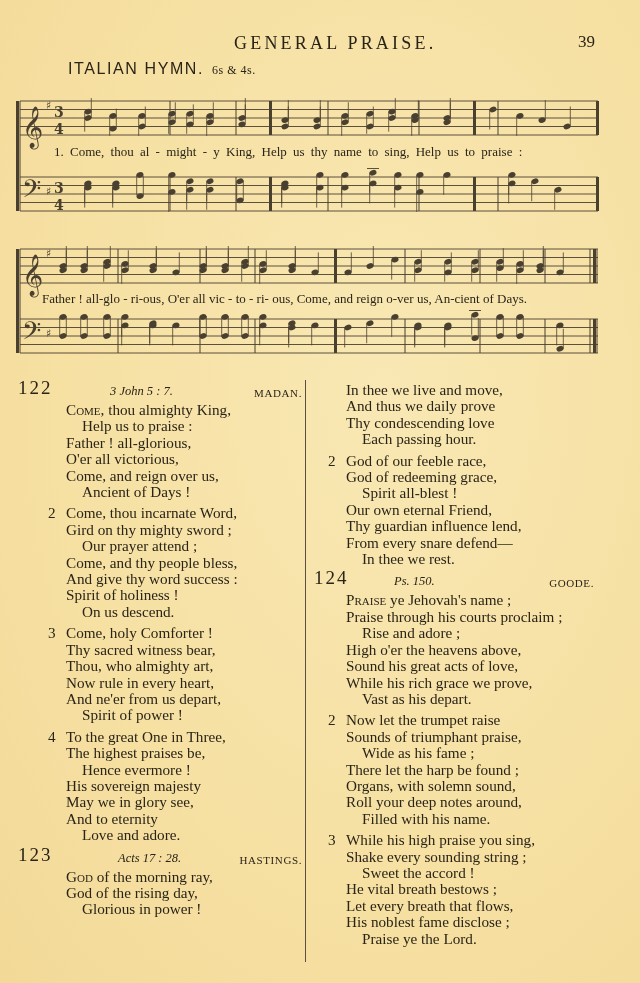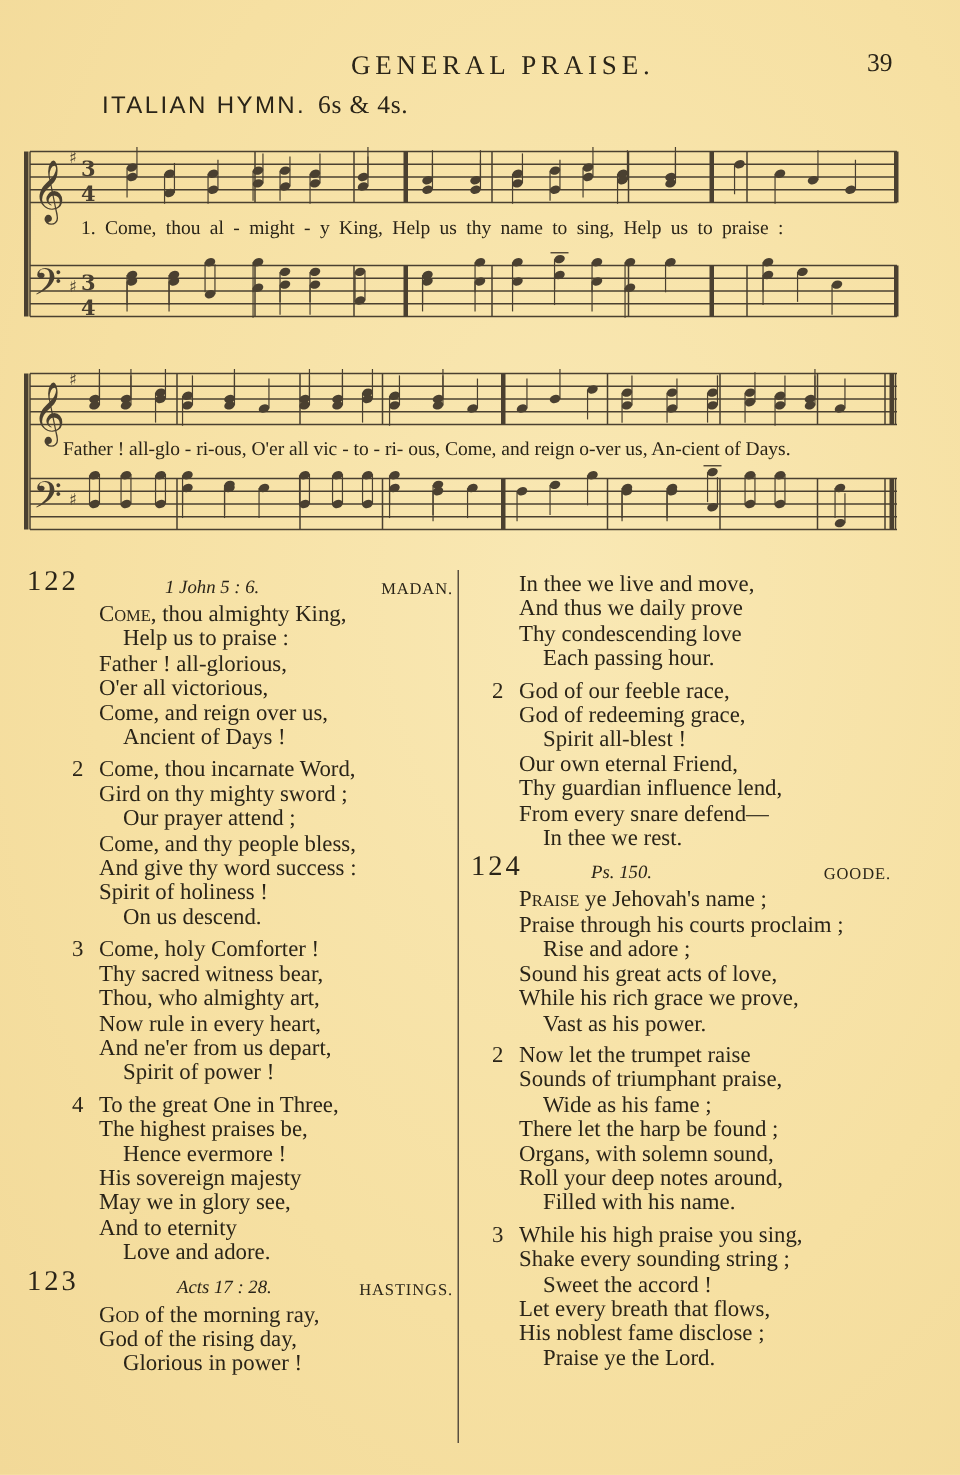--- a/index.html
+++ b/index.html
@@ -26,7 +26,7 @@
     position: absolute; left: 68px; top: 60px;
     font-family: "Liberation Sans", sans-serif; font-size: 16px; letter-spacing: 1.6px;
   }
-  .tune-title .meter { font-family: "Liberation Serif", serif; letter-spacing: 0.5px; margin-left: 8px; font-size: 17px;}
+  .tune-title .meter { font-family: "Liberation Serif", serif; letter-spacing: 0.5px; margin-left: 8px; font-size: 12px;}
   svg.score { position: absolute; left: 0; top: 0; }
   .lyric-line {
     position: absolute; font-family: "Liberation Serif", serif; font-size: 13px;

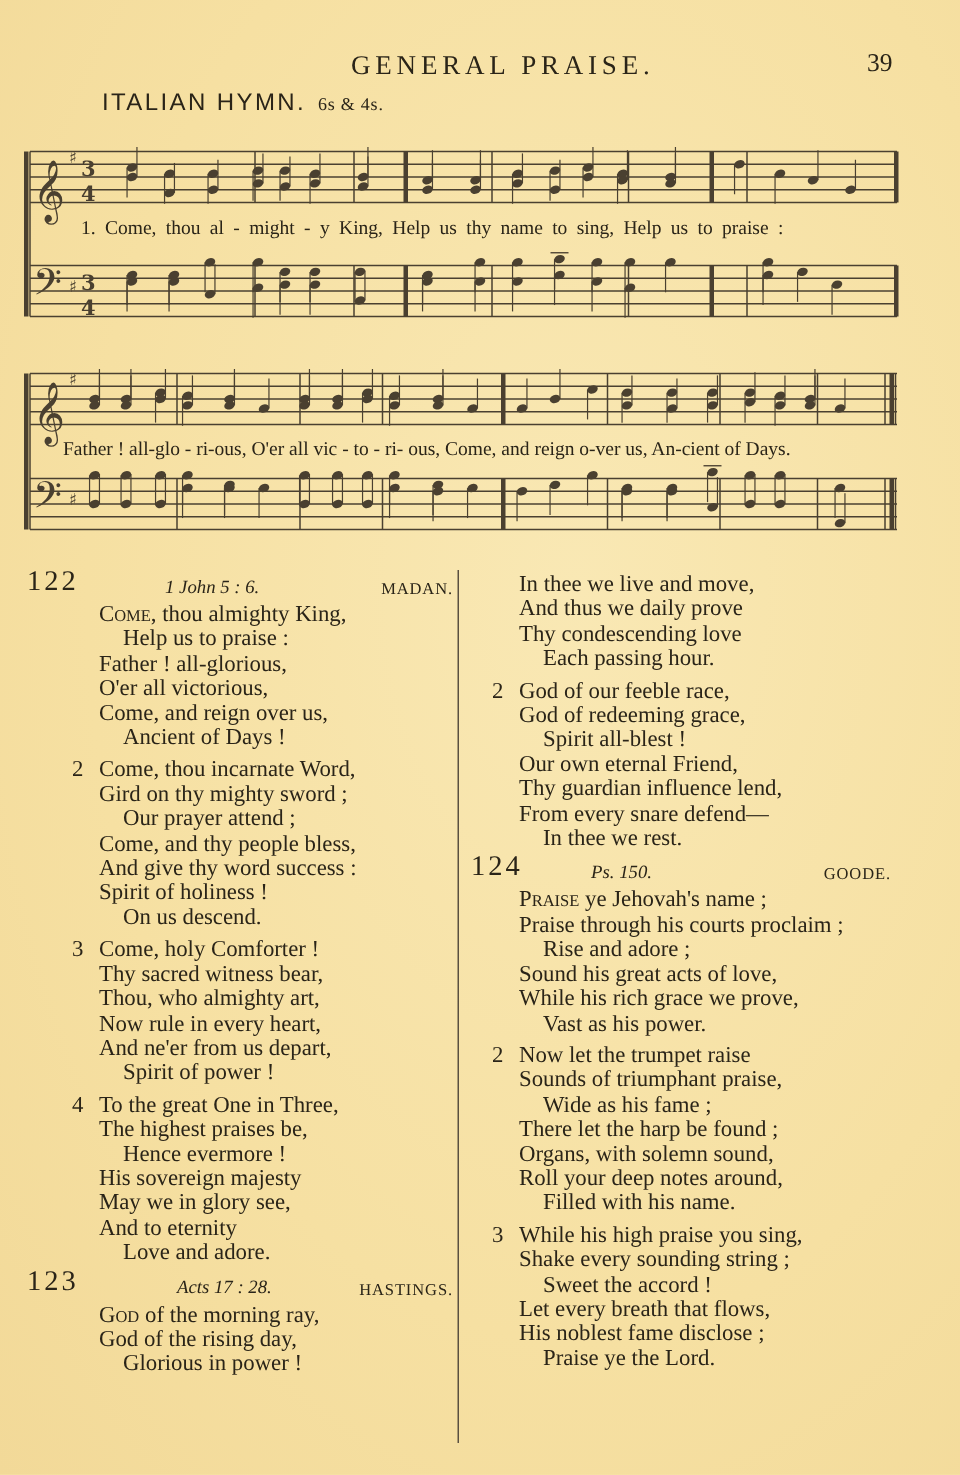--- a/index.html
+++ b/index.html
@@ -440,7 +440,7 @@
 <div class="hymn-col" id="col-left" style="left:66px; top:382px; width:236px;">
     <div class="hymn-head" style="margin-left: -48px; width: 284px;">
       <span class="hymn-num" style="left: 0px;">122</span>
-      <span class="hymn-ref" style="left: 92px;">1 John 5 : 6.</span>
+      <span class="hymn-ref" style="left: 92px;">3 John 5 : 7.</span>
       <span class="hymn-author" style="right: 0px;">Madan.</span>
     </div>
     <div class="stanza">

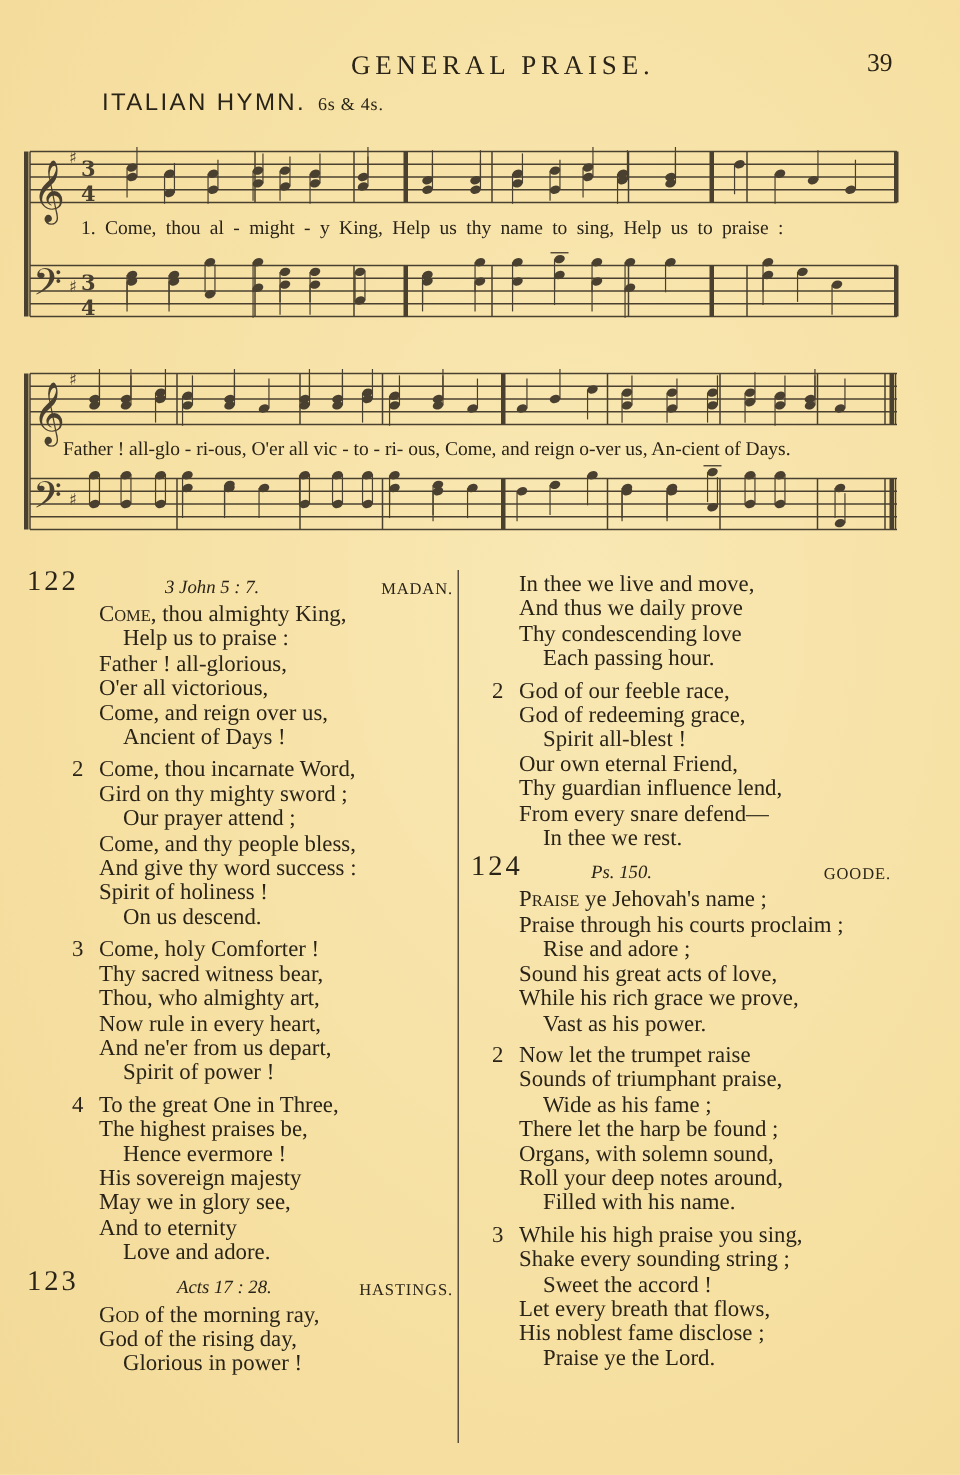--- a/index.html
+++ b/index.html
@@ -518,6 +518,7 @@
       <div class="line"><span class="sc">Praise</span> ye Jehovah's name ;</div>
       <div class="line">Praise through his courts proclaim ;</div>
       <div class="line indent">Rise and adore ;</div>
+      <div class="line">High o'er the heavens above,</div>
       <div class="line">Sound his great acts of love,</div>
       <div class="line">While his rich grace we prove,</div>
       <div class="line indent">Vast as his power.</div>

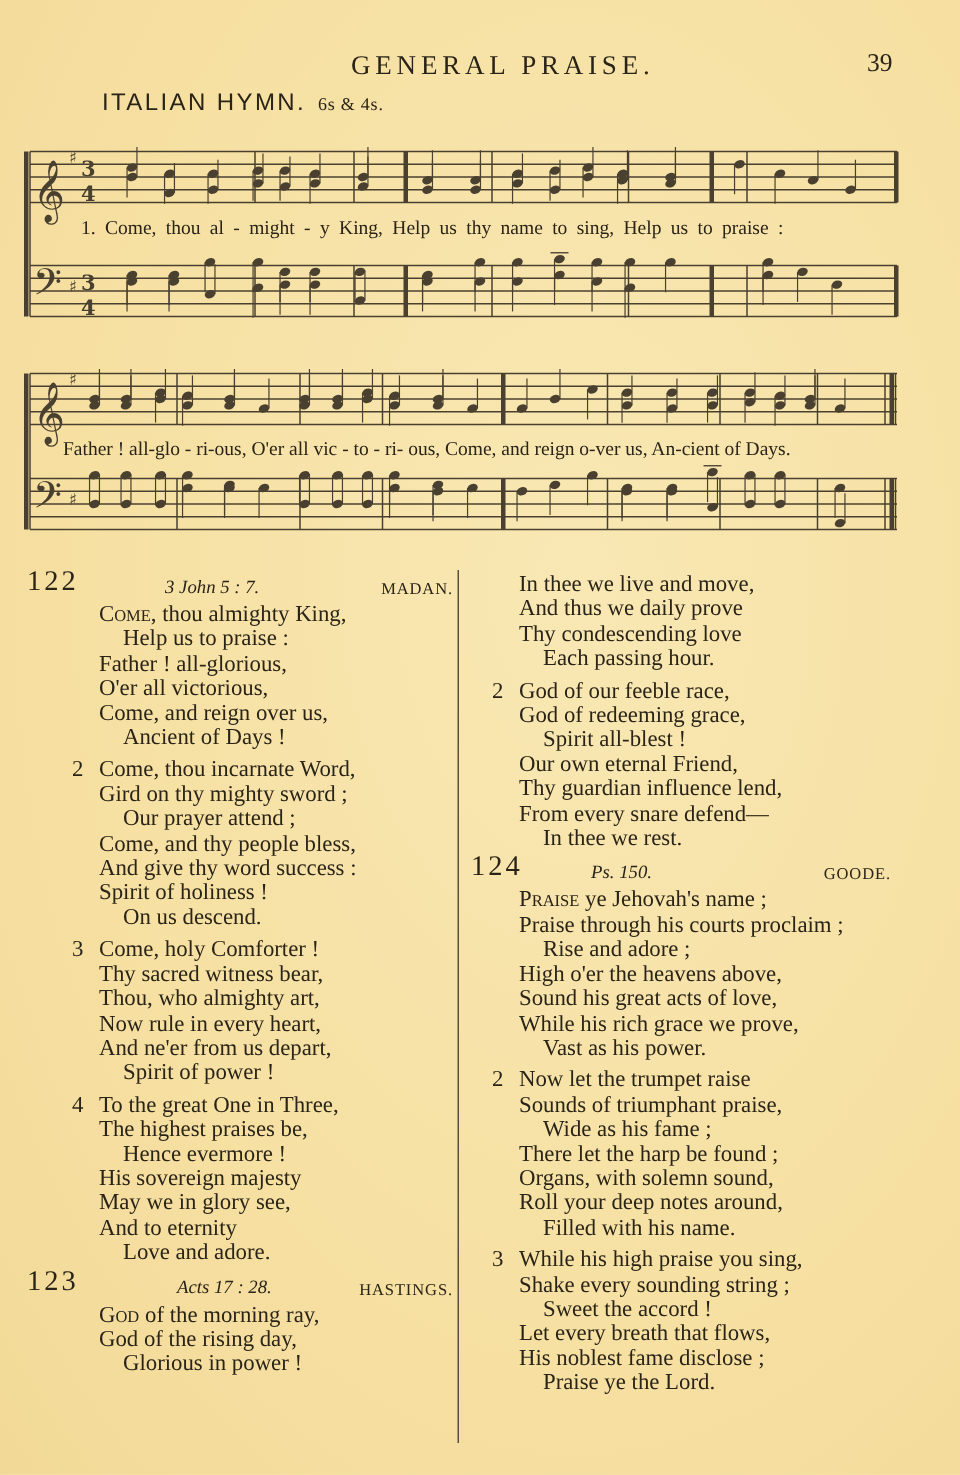--- a/index.html
+++ b/index.html
@@ -521,7 +521,7 @@
       <div class="line">High o'er the heavens above,</div>
       <div class="line">Sound his great acts of love,</div>
       <div class="line">While his rich grace we prove,</div>
-      <div class="line indent">Vast as his power.</div>
+      <div class="line indent">Vast as his depart.</div>
     </div>
     <div class="stanza">
       <span class="stanza-num">2</span>

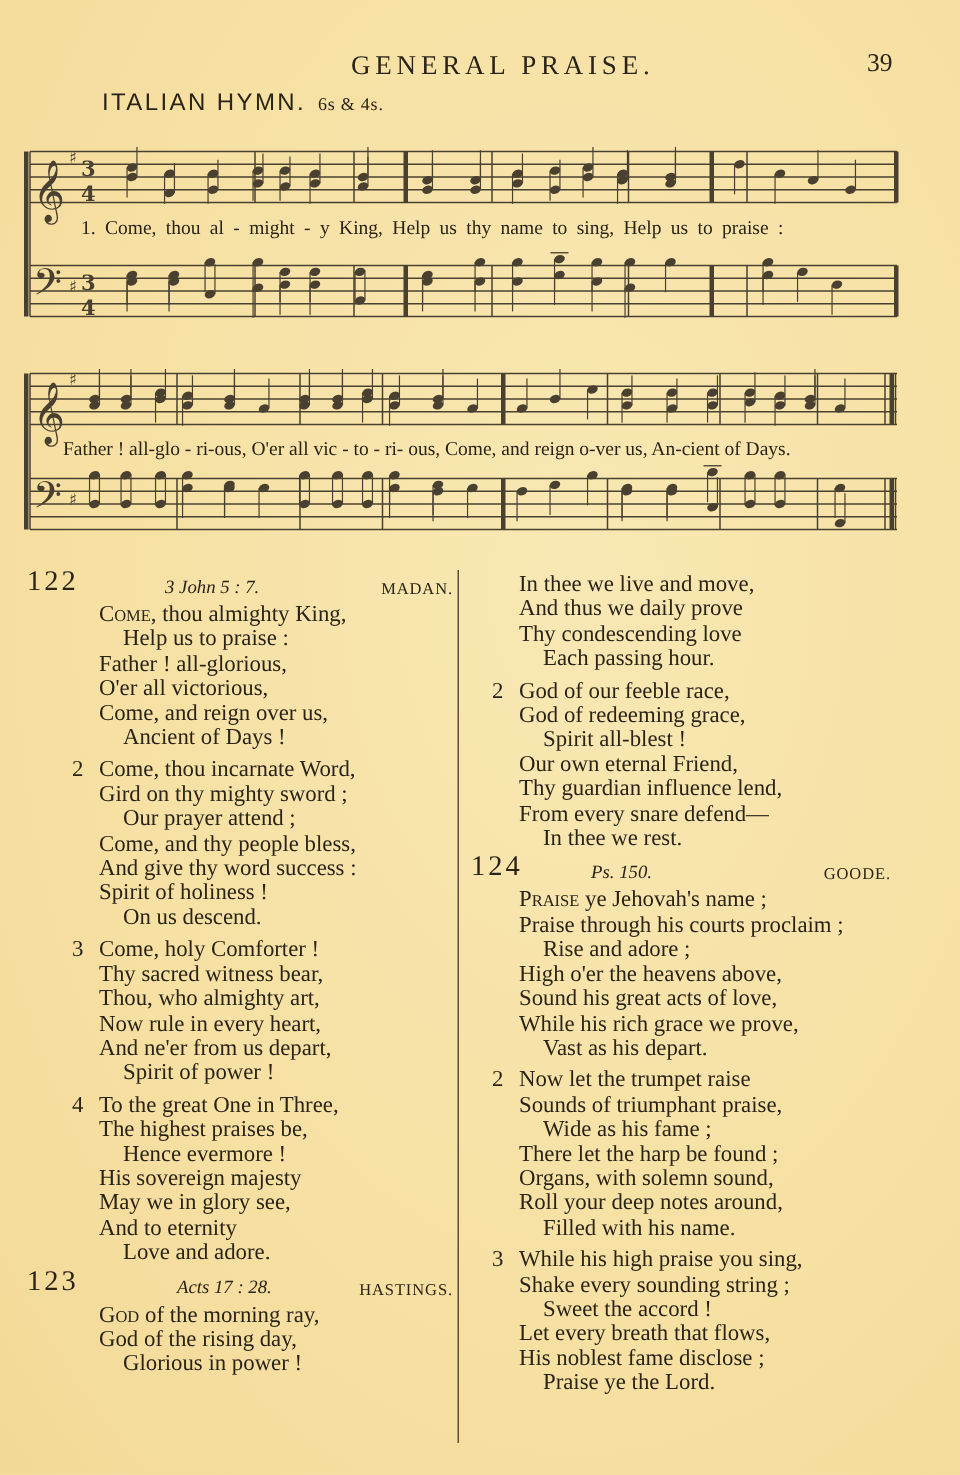--- a/index.html
+++ b/index.html
@@ -538,6 +538,7 @@
       <div class="line">While his high praise you sing,</div>
       <div class="line">Shake every sounding string ;</div>
       <div class="line indent">Sweet the accord !</div>
+      <div class="line">He vital breath bestows ;</div>
       <div class="line">Let every breath that flows,</div>
       <div class="line">His noblest fame disclose ;</div>
       <div class="line indent">Praise ye the Lord.</div>

